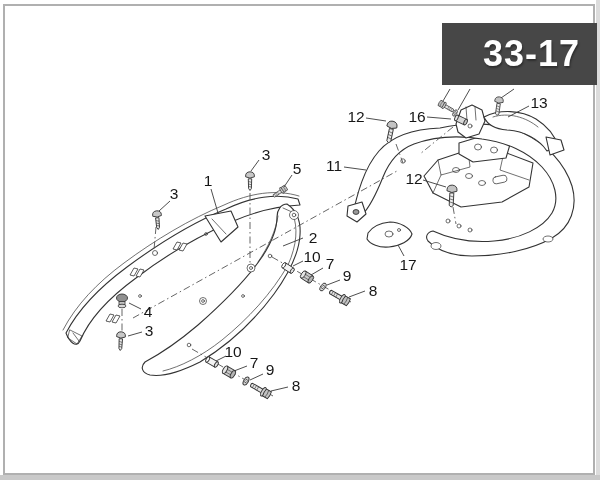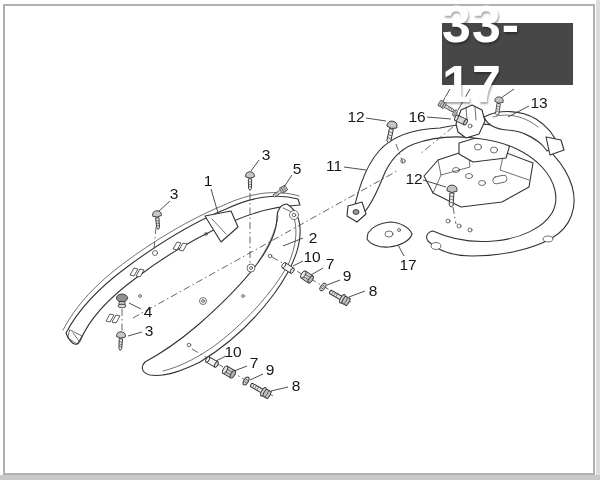--- a/index.html
+++ b/index.html
@@ -11,8 +11,8 @@
   .edge-bottom{position:absolute;left:0;bottom:0;width:600px;height:5px;background:#c9c9c9;}
   .code-badge{position:absolute;left:442px;top:23px;width:131px;height:62px;
         background:#474747;color:#ffffff;display:flex;align-items:center;justify-content:center;
-        font-size:52px;font-weight:700;letter-spacing:1px;
-        text-shadow:1px 2px 2px rgba(0,0,0,0.35);}
+        font-size:36px;font-weight:700;letter-spacing:1px;
+        text-shadow:1px 2px 2px rgba(0,0,0,0.35);padding-left:24px;}
   svg{position:absolute;left:0;top:0;}
   .pt{fill:#ffffff;stroke:#333333;stroke-width:1.1;stroke-linejoin:round;}
   .ln{fill:none;stroke:#333333;stroke-width:1.1;stroke-linecap:round;stroke-linejoin:round;}

